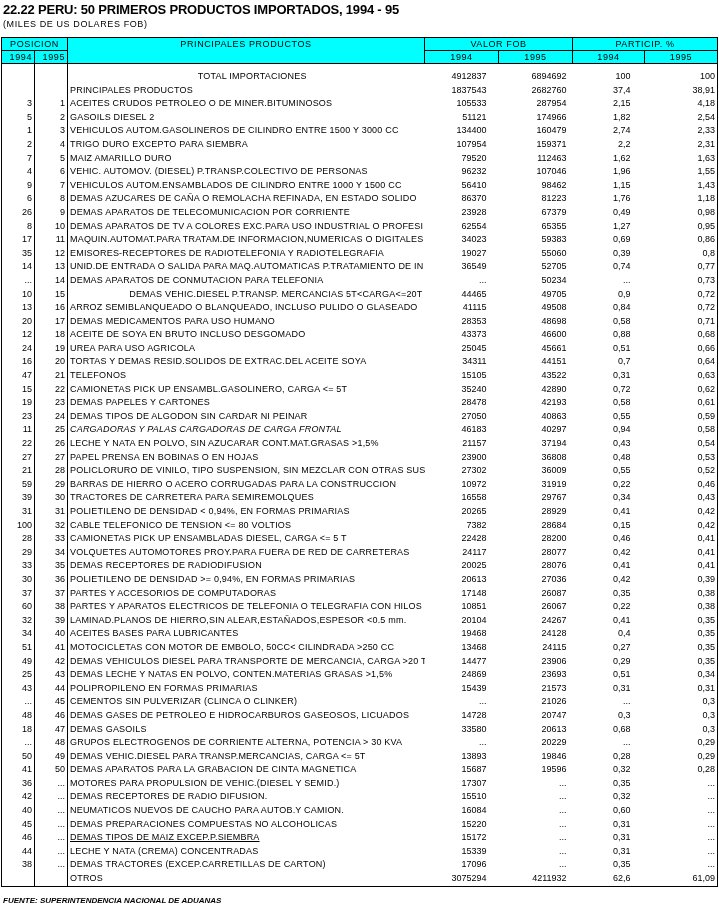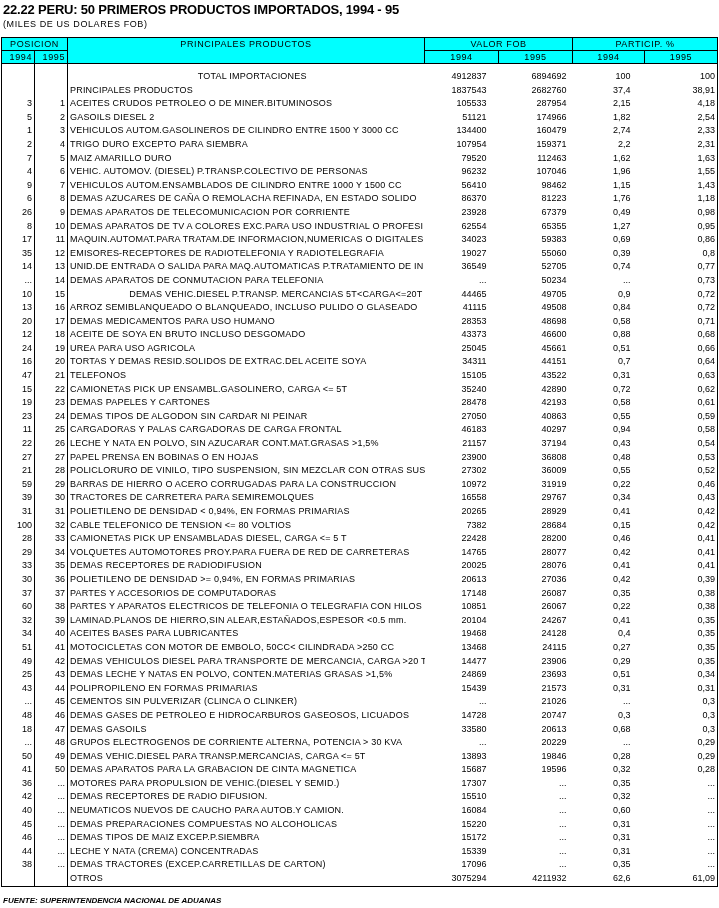--- a/index.html
+++ b/index.html
@@ -303,7 +303,7 @@
       <tr>
         <td class="p94">11</td>
         <td class="p95">25</td>
-        <td class="prod" style="border-left: 1px solid rgb(0, 0, 0);">CARGADORAS Y PALAS CARGADORAS DE CARGA FRONTAL</td>
+        <td class="prod" style="border-left: 1px solid rgb(0, 0, 0); font-style: italic;">CARGADORAS Y PALAS CARGADORAS DE CARGA FRONTAL</td>
         <td class="num">46183</td>
         <td class="num v95">40297</td>
         <td class="num pc94">0,94</td>

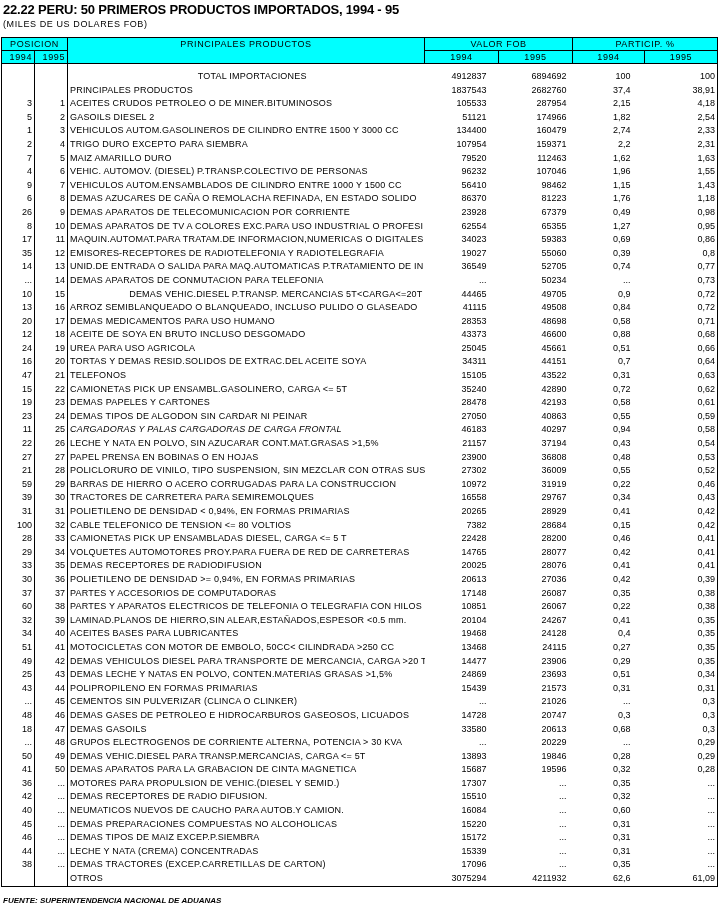--- a/index.html
+++ b/index.html
@@ -385,7 +385,7 @@
         <td class="p94">29</td>
         <td class="p95">34</td>
         <td class="prod" style="border-left: 1px solid rgb(0, 0, 0);">VOLQUETES AUTOMOTORES PROY.PARA FUERA DE RED DE CARRETERAS</td>
-        <td class="num">14765</td>
+        <td class="num">24117</td>
         <td class="num v95">28077</td>
         <td class="num pc94">0,42</td>
         <td class="num pc95">0,41</td>

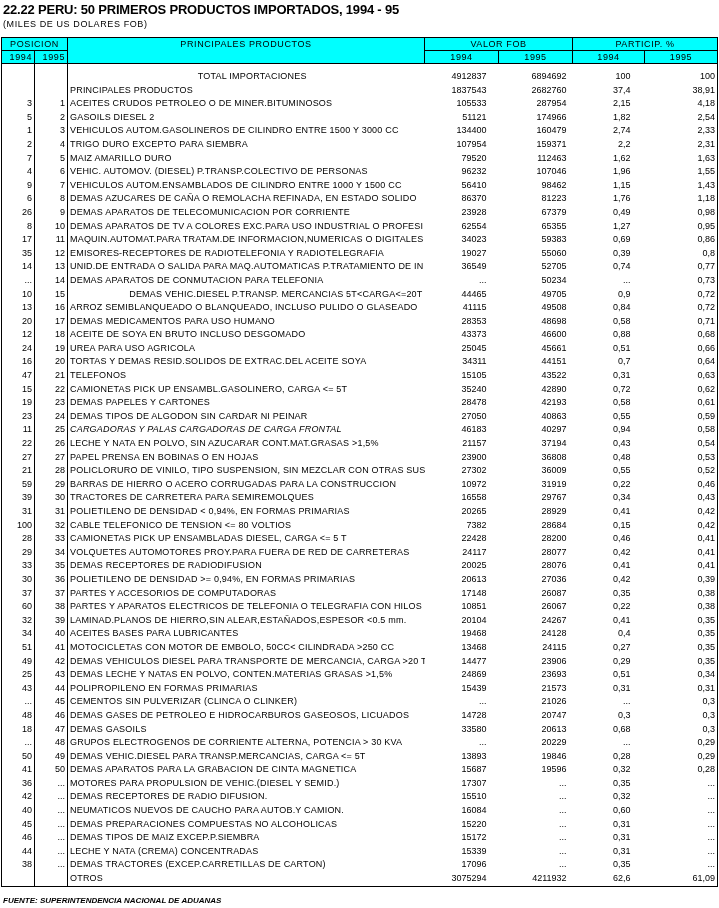--- a/index.html
+++ b/index.html
@@ -573,7 +573,7 @@
       <tr>
         <td class="p94">46</td>
         <td class="p95">...</td>
-        <td class="prod" style="border-left: 1px solid rgb(0, 0, 0);">DEMAS TIPOS DE MAIZ EXCEP.P.SIEMBRA</td>
+        <td class="prod" style="border-left: 1px solid rgb(0, 0, 0); text-decoration: underline;">DEMAS TIPOS DE MAIZ EXCEP.P.SIEMBRA</td>
         <td class="num">15172</td>
         <td class="num v95">...</td>
         <td class="num pc94">0,31</td>

